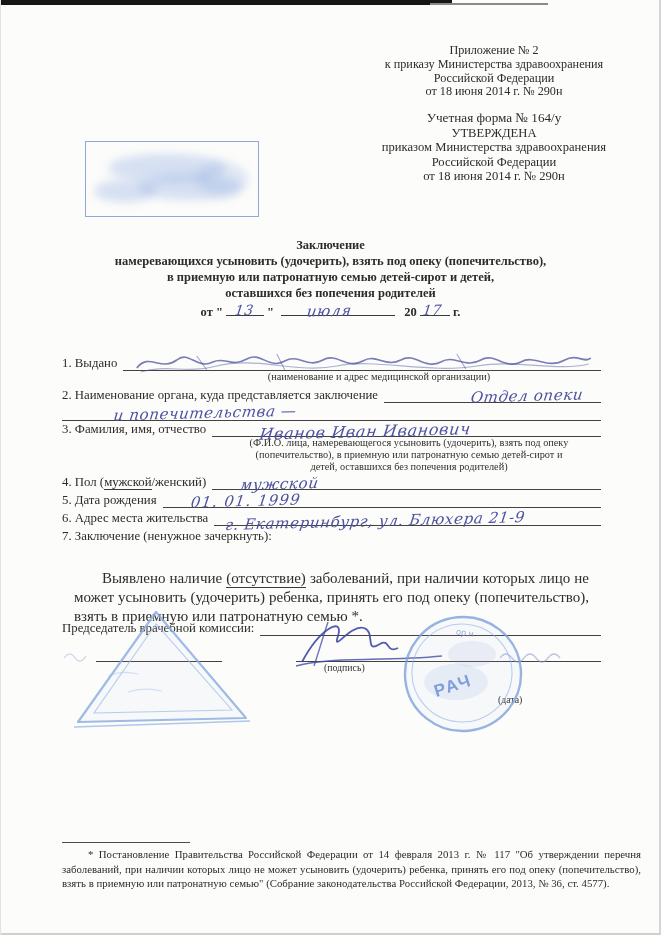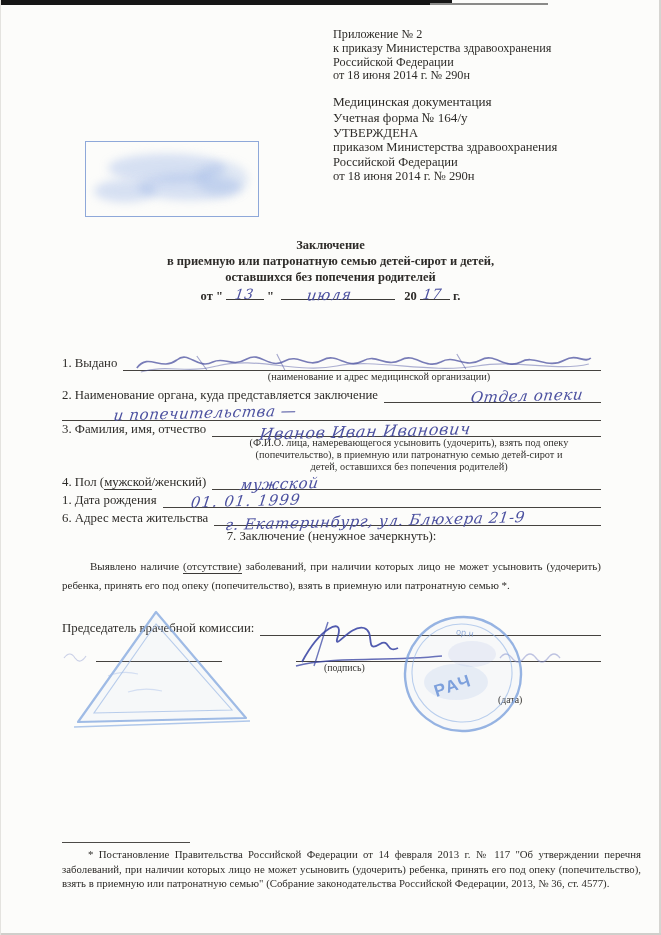--- a/index.html
+++ b/index.html
@@ -14,7 +14,7 @@
   .edge-left{position:absolute;top:0;left:0;width:1px;height:100%;background:#e4e3df;}
 
   
-  .hdr{position:absolute;top:28px;left:333px;width:322px;}
+  .hdr{position:absolute;top:44px;left:333px;width:322px;text-align:center;}
   .hdr-appendix{font-size:12.2px;line-height:13.8px;}
   .hdr-docinfo{margin-top:11px;font-size:13.2px;line-height:16px;}
   .hdr-approved{font-size:12.6px;line-height:14.2px;}

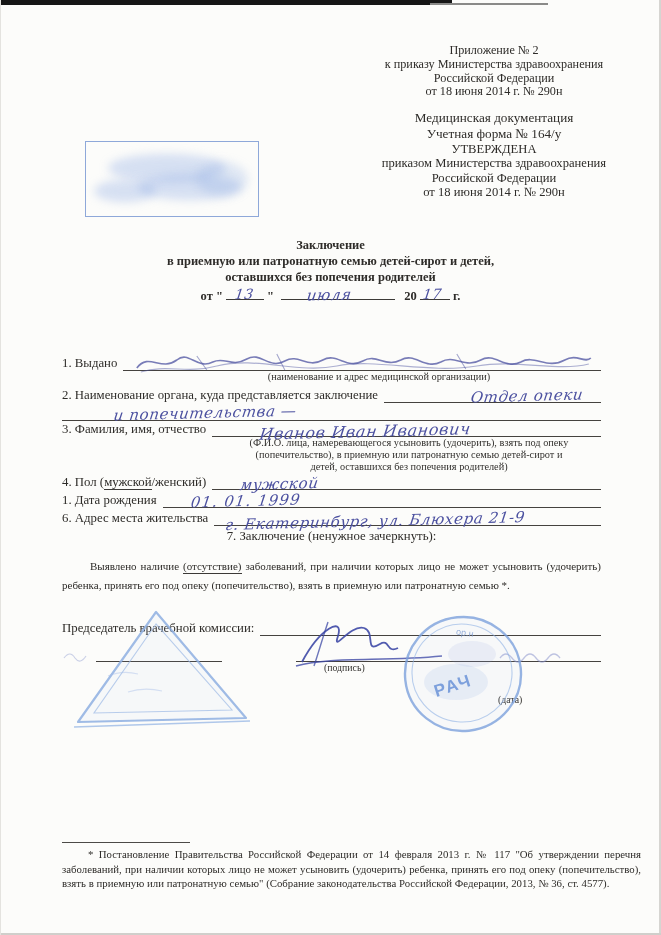--- a/index.html
+++ b/index.html
@@ -102,7 +102,6 @@
       <div>от 18 июня 2014 г. № 290н</div>
     </div>
     <div class="hdr-docinfo">
-      <div>Медицинская документация</div>
       <div>Учетная форма № 164/у</div>
     </div>
     <div class="hdr-approved">

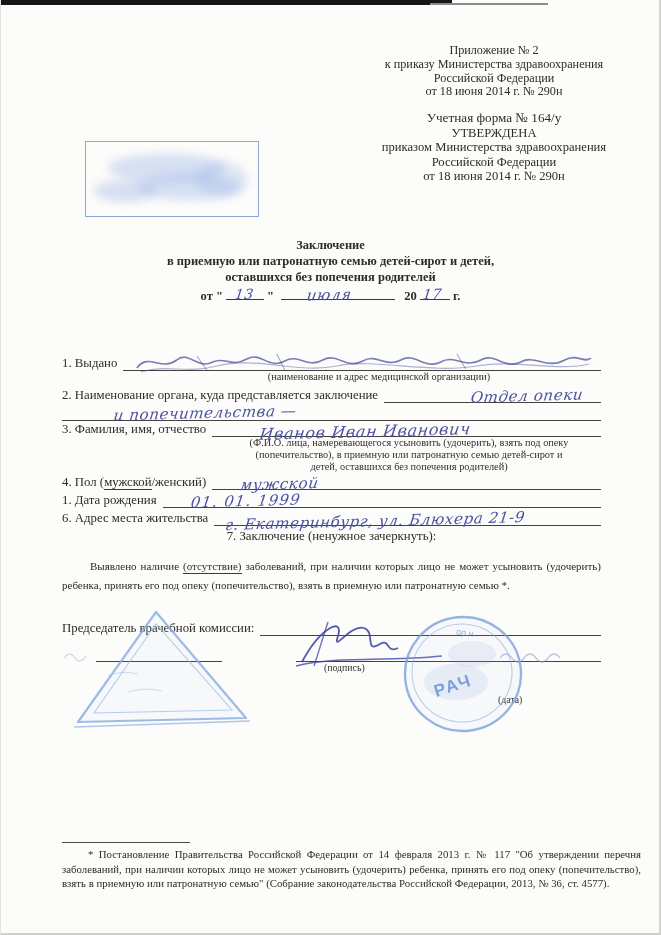--- a/index.html
+++ b/index.html
@@ -121,6 +121,7 @@
 
   <div class="title">
     <div>Заключение</div>
+    <div>намеревающихся усыновить (удочерить), взять под опеку (попечительство),</div>
     <div>в приемную или патронатную семью детей-сирот и детей,</div>
     <div>оставшихся без попечения родителей</div>
     <div class="date-row">

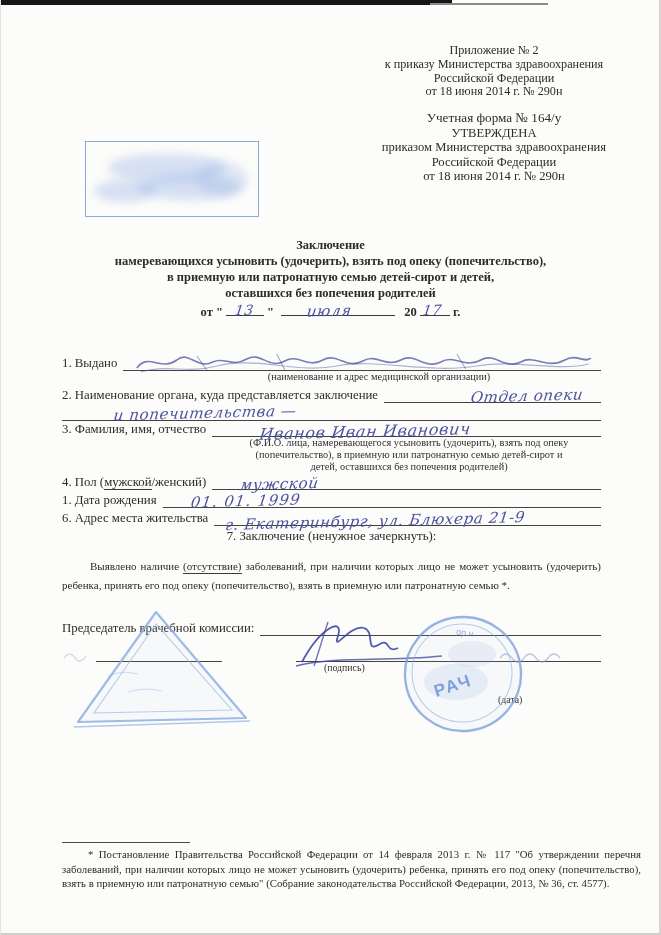--- a/index.html
+++ b/index.html
@@ -43,7 +43,7 @@
 
   
   .fields{position:absolute;top:352px;left:62px;right:60px;}
-  .frow{display:flex;align-items:flex-end;font-size:12.8px;justify-content:center;}
+  .frow{display:flex;align-items:flex-end;font-size:12.8px;}
   .lbl{white-space:nowrap;}
   .line{flex:1;border-bottom:1px solid #45423e;position:relative;margin-left:6px;}
   .r1{height:19px;} .r2{height:19px;} .r2b{height:18px;} .r3{height:16px;}

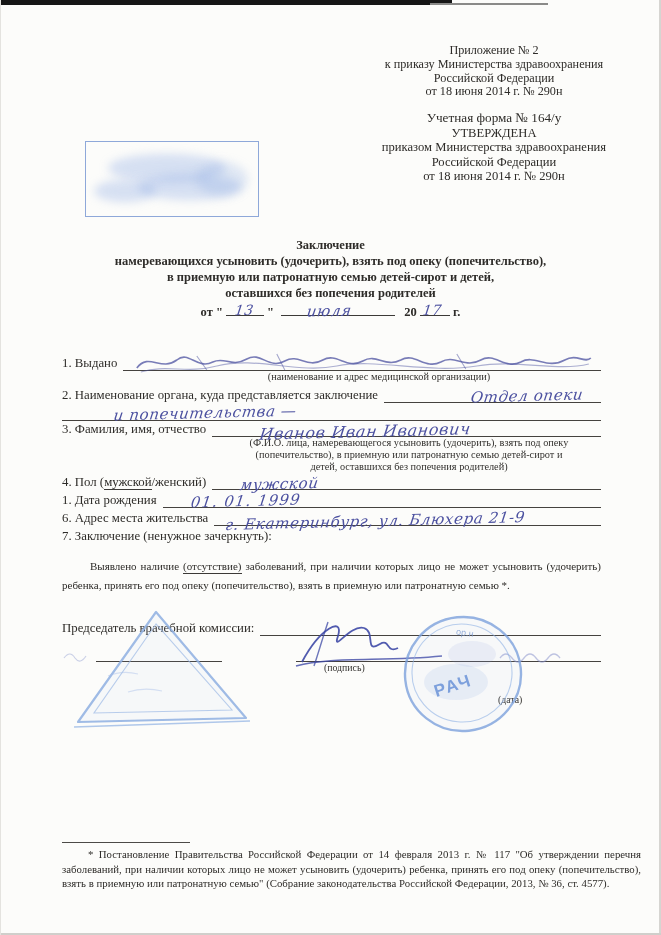--- a/index.html
+++ b/index.html
@@ -178,7 +178,7 @@
     </div>
 
     <div class="frow r5">
-      <span class="lbl">1. Дата рождения</span>
+      <span class="lbl">5. Дата рождения</span>
       <span class="line">
         <i class="hw hwa v5">01. 01. 1999</i>
       </span>

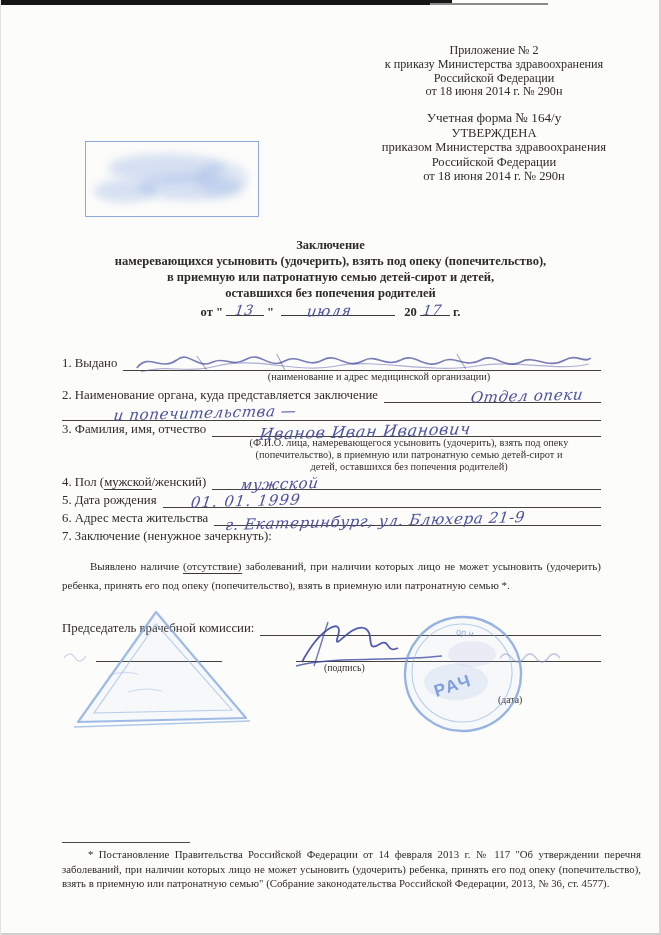--- a/index.html
+++ b/index.html
@@ -61,7 +61,7 @@
   .f1line svg{position:absolute;left:0;bottom:-10px;width:100%;height:36px;overflow:visible;}
 
   
-  .conclusion{position:absolute;top:557px;left:62px;right:60px;margin:0;font-size:11px;line-height:19px;
+  .conclusion{position:absolute;top:557px;left:62px;right:60px;margin:12px;font-size:15px;line-height:19px;
               text-align:justify;text-indent:28px;}
   .uline{border-bottom:1.4px solid #3b3936;padding-bottom:1px;}
 

